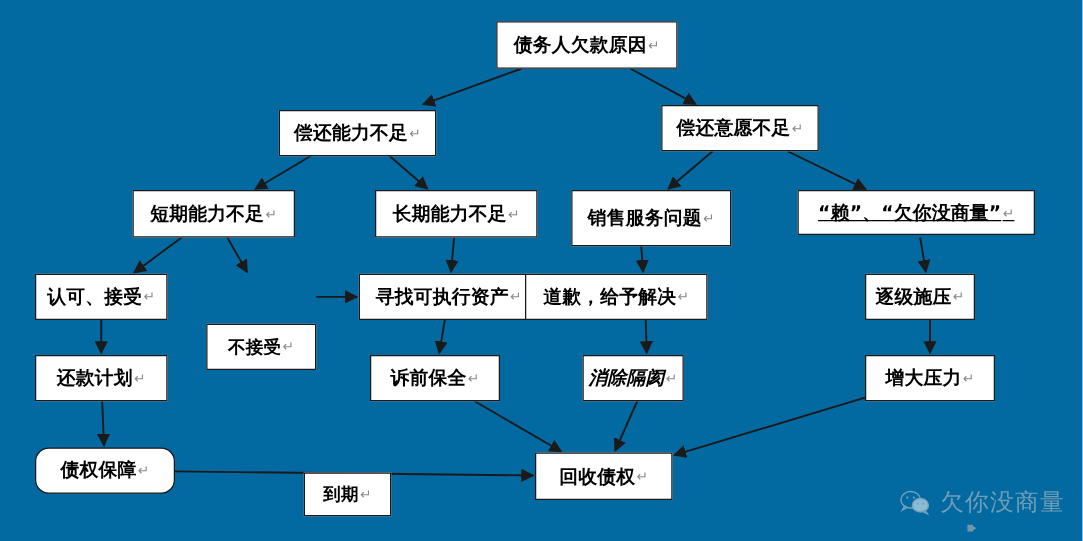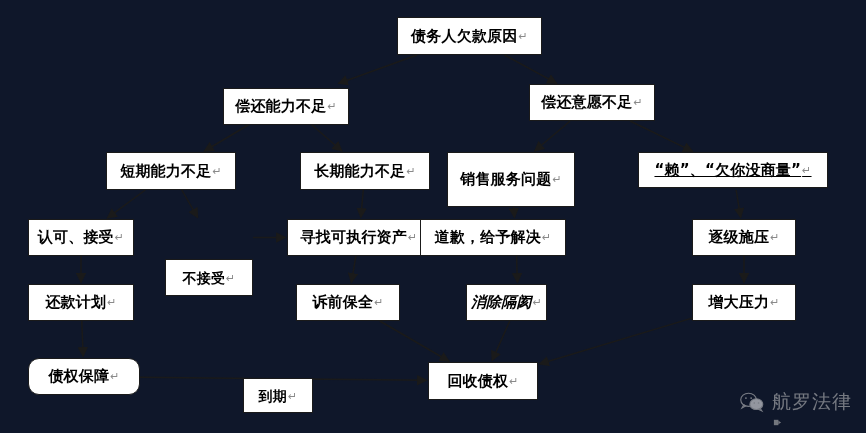--- a/index.html
+++ b/index.html
@@ -14,7 +14,7 @@
     position: relative;
     width: 866px;
     height: 433px;
-    background: #0f172a;
+    background: #0369a1;
     overflow: hidden;
   }
   #edge-layer {

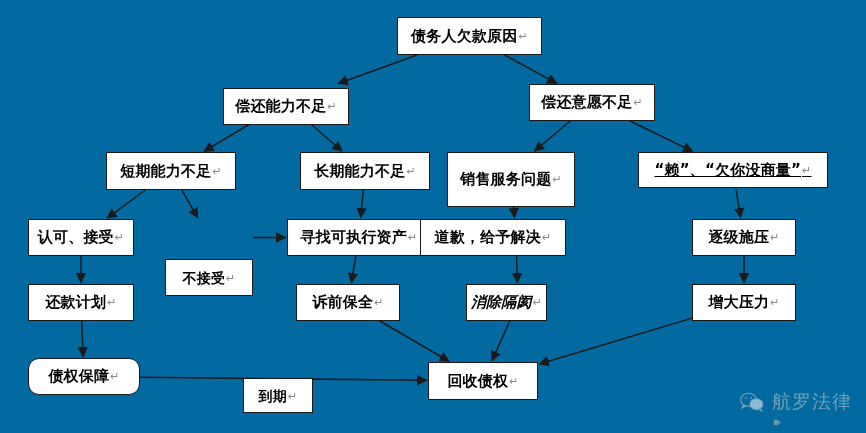--- a/index.html
+++ b/index.html
@@ -137,7 +137,7 @@
       <div class="node" style="left: 300px; top: 152px; width: 130px; height: 38px;">
         <span class="node-label">长期能力不足<span class="pilcrow">↵</span></span>
       </div>
-      <div class="node" style="left: 447px; top: 152px; width: 128px; height: 55px;">
+      <div class="node" style="left: 457px; top: 152px; width: 128px; height: 45px;">
         <span class="node-label">销售服务问题<span class="pilcrow">↵</span></span>
       </div>
       <div class="node" style="left: 638px; top: 152px; width: 190px; height: 36px; text-decoration: underline;">

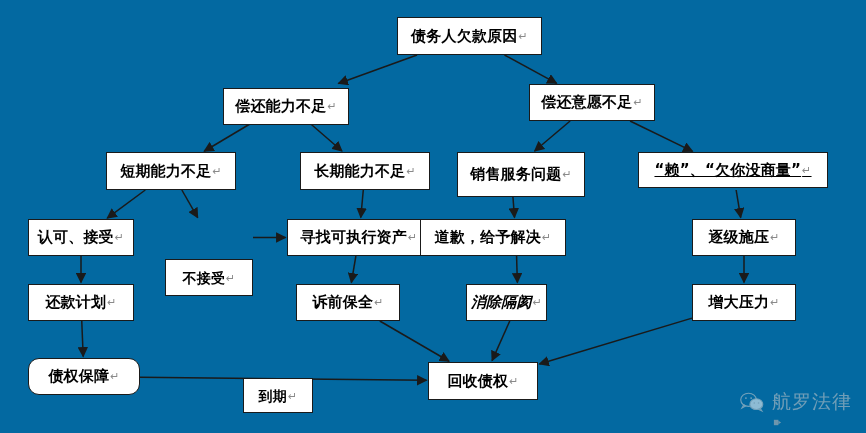--- a/index.html
+++ b/index.html
@@ -155,7 +155,7 @@
       <div class="node" style="left: 420px; top: 219px; width: 146px; height: 37px;">
         <span class="node-label">道歉，给予解决<span class="pilcrow">↵</span></span>
       </div>
-      <div class="node" style="left: 692px; top: 219px; width: 104px; height: 37px;">
+      <div class="node" style="left: 692px; top: 219px; width: 88px; height: 37px;">
         <span class="node-label">逐级施压<span class="pilcrow">↵</span></span>
       </div>
       <div class="node" style="left: 28px; top: 284px; width: 106px; height: 37px;">

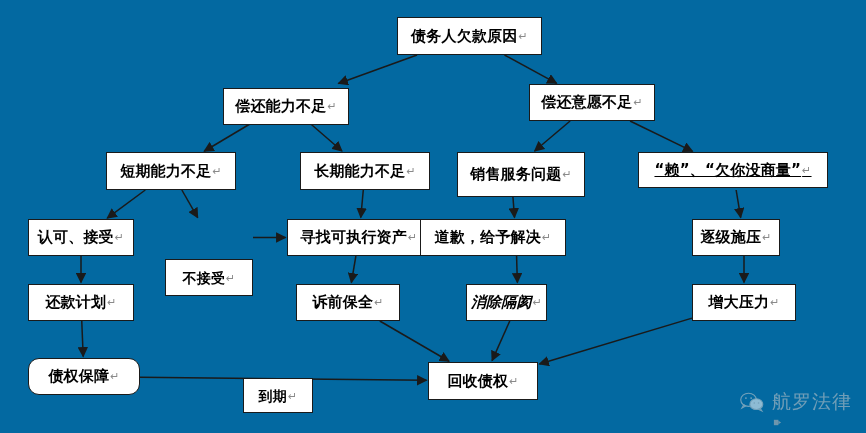--- a/index.html
+++ b/index.html
@@ -192,7 +192,7 @@
       <circle cx="17.6" cy="13.2" r="0.95" fill="#cfcfcf"></circle>
       <circle cx="22.6" cy="13.2" r="0.95" fill="#cfcfcf"></circle>
     </svg>
-    <span class="wm-text">航罗法律</span>
+    <span class="wm-text">欠你没商量</span>
   </div>
 
   <svg id="wm-caret" viewBox="0 0 10 10">

